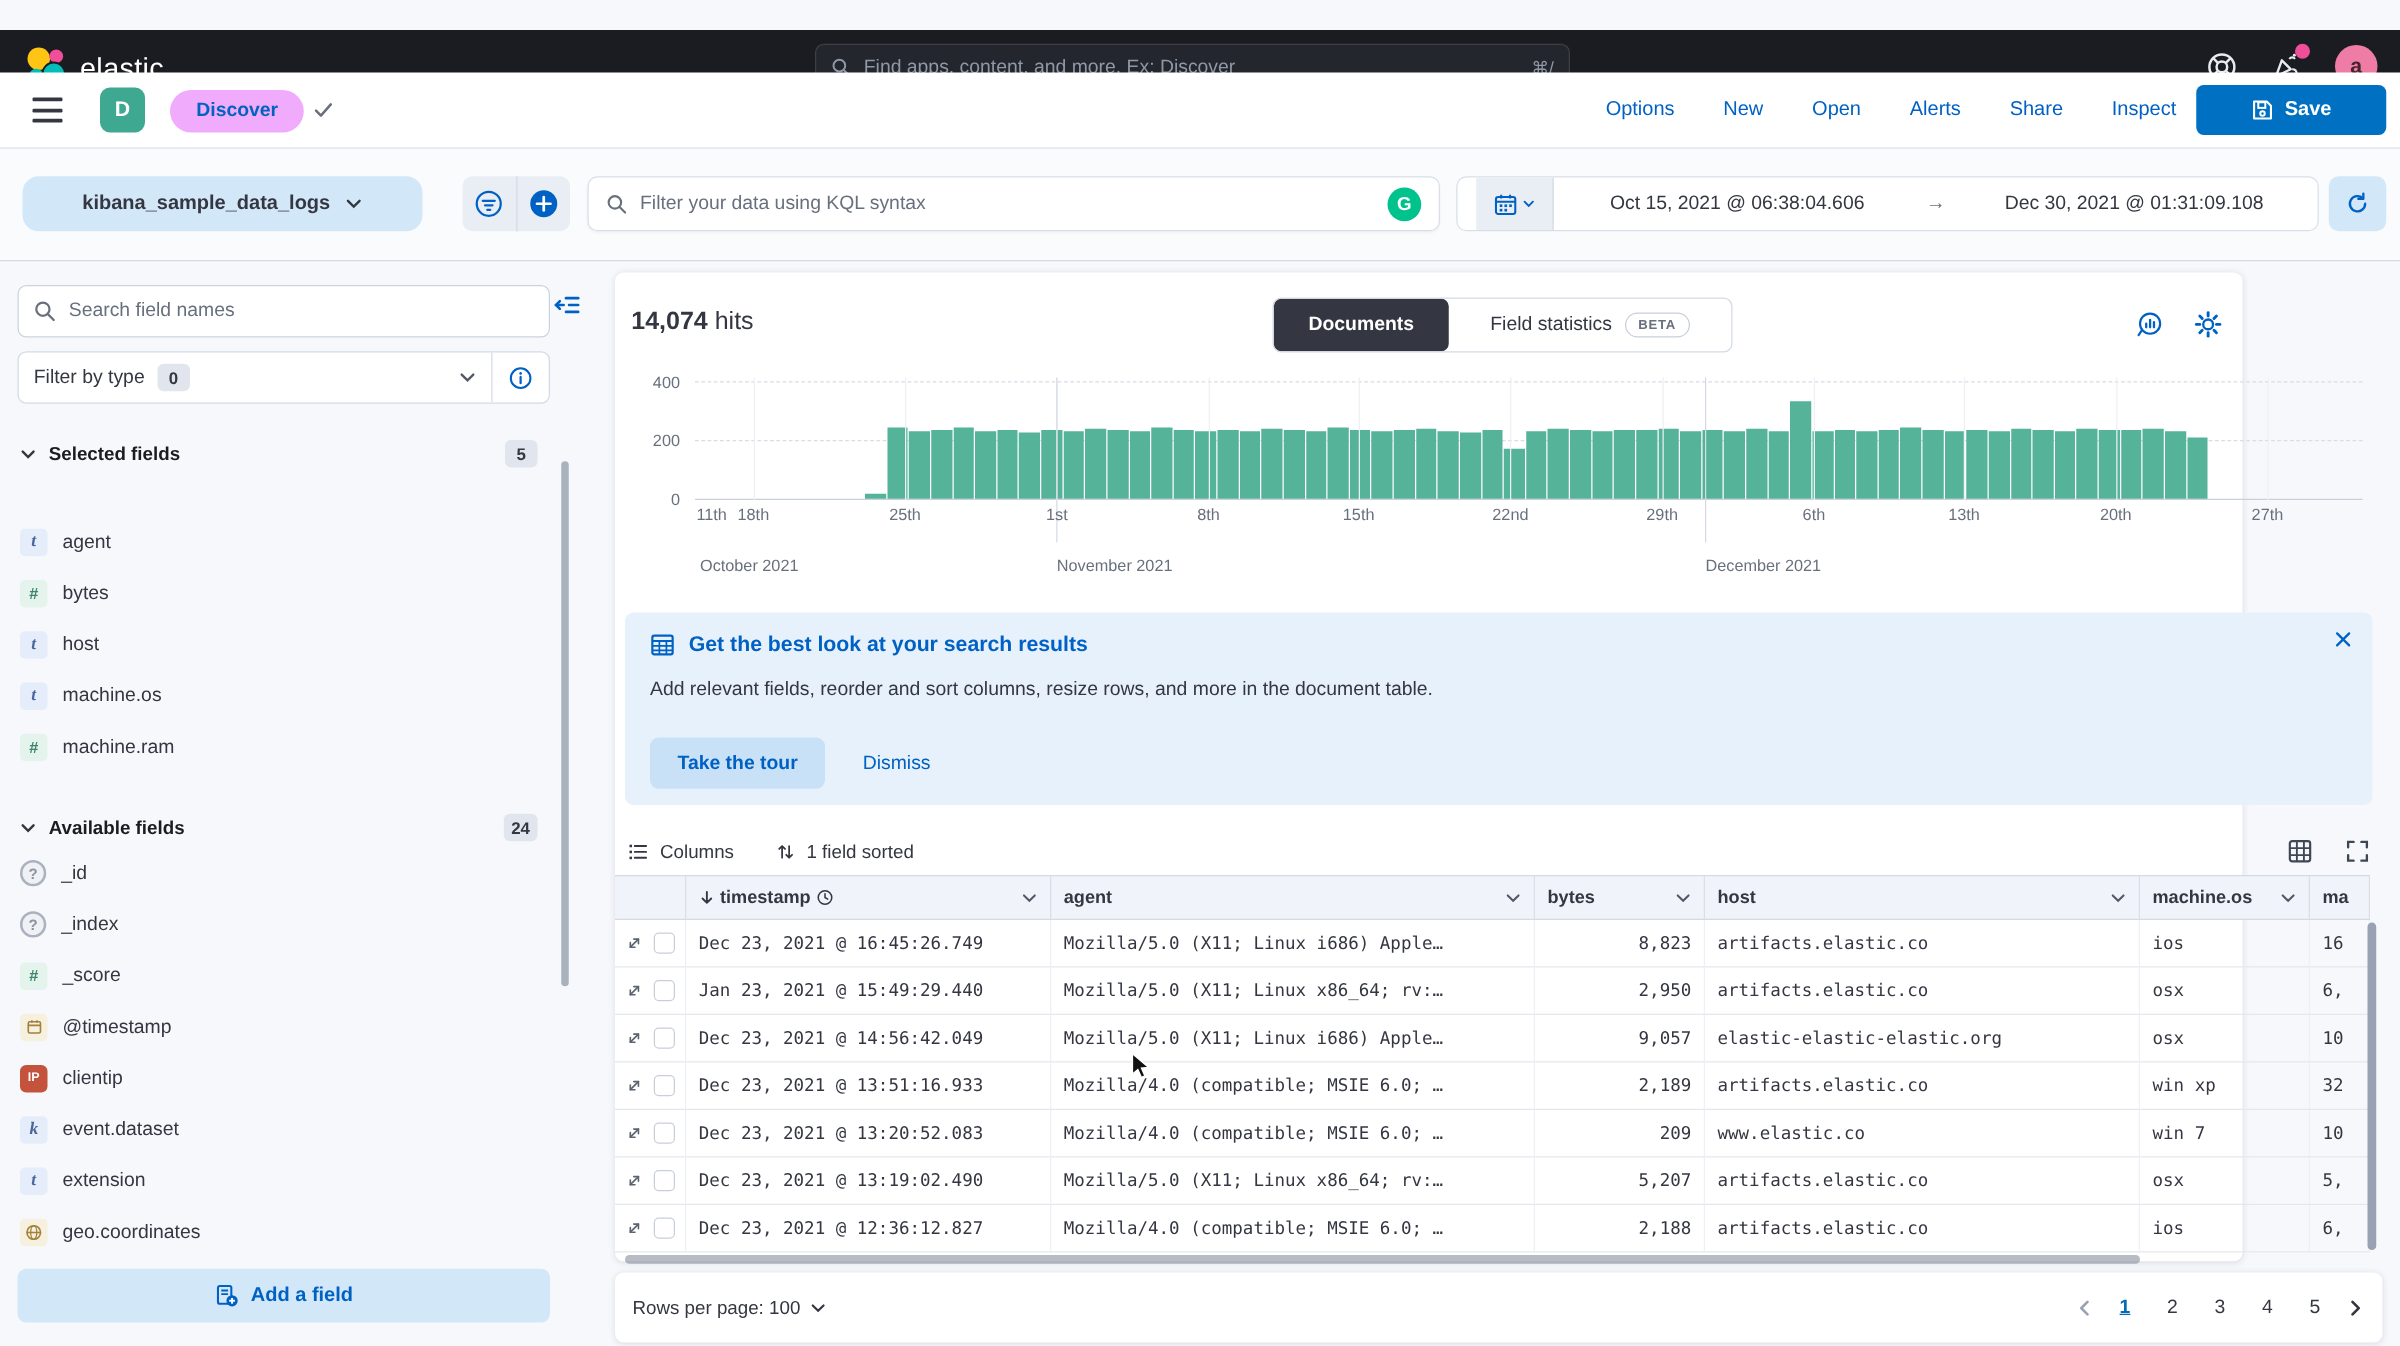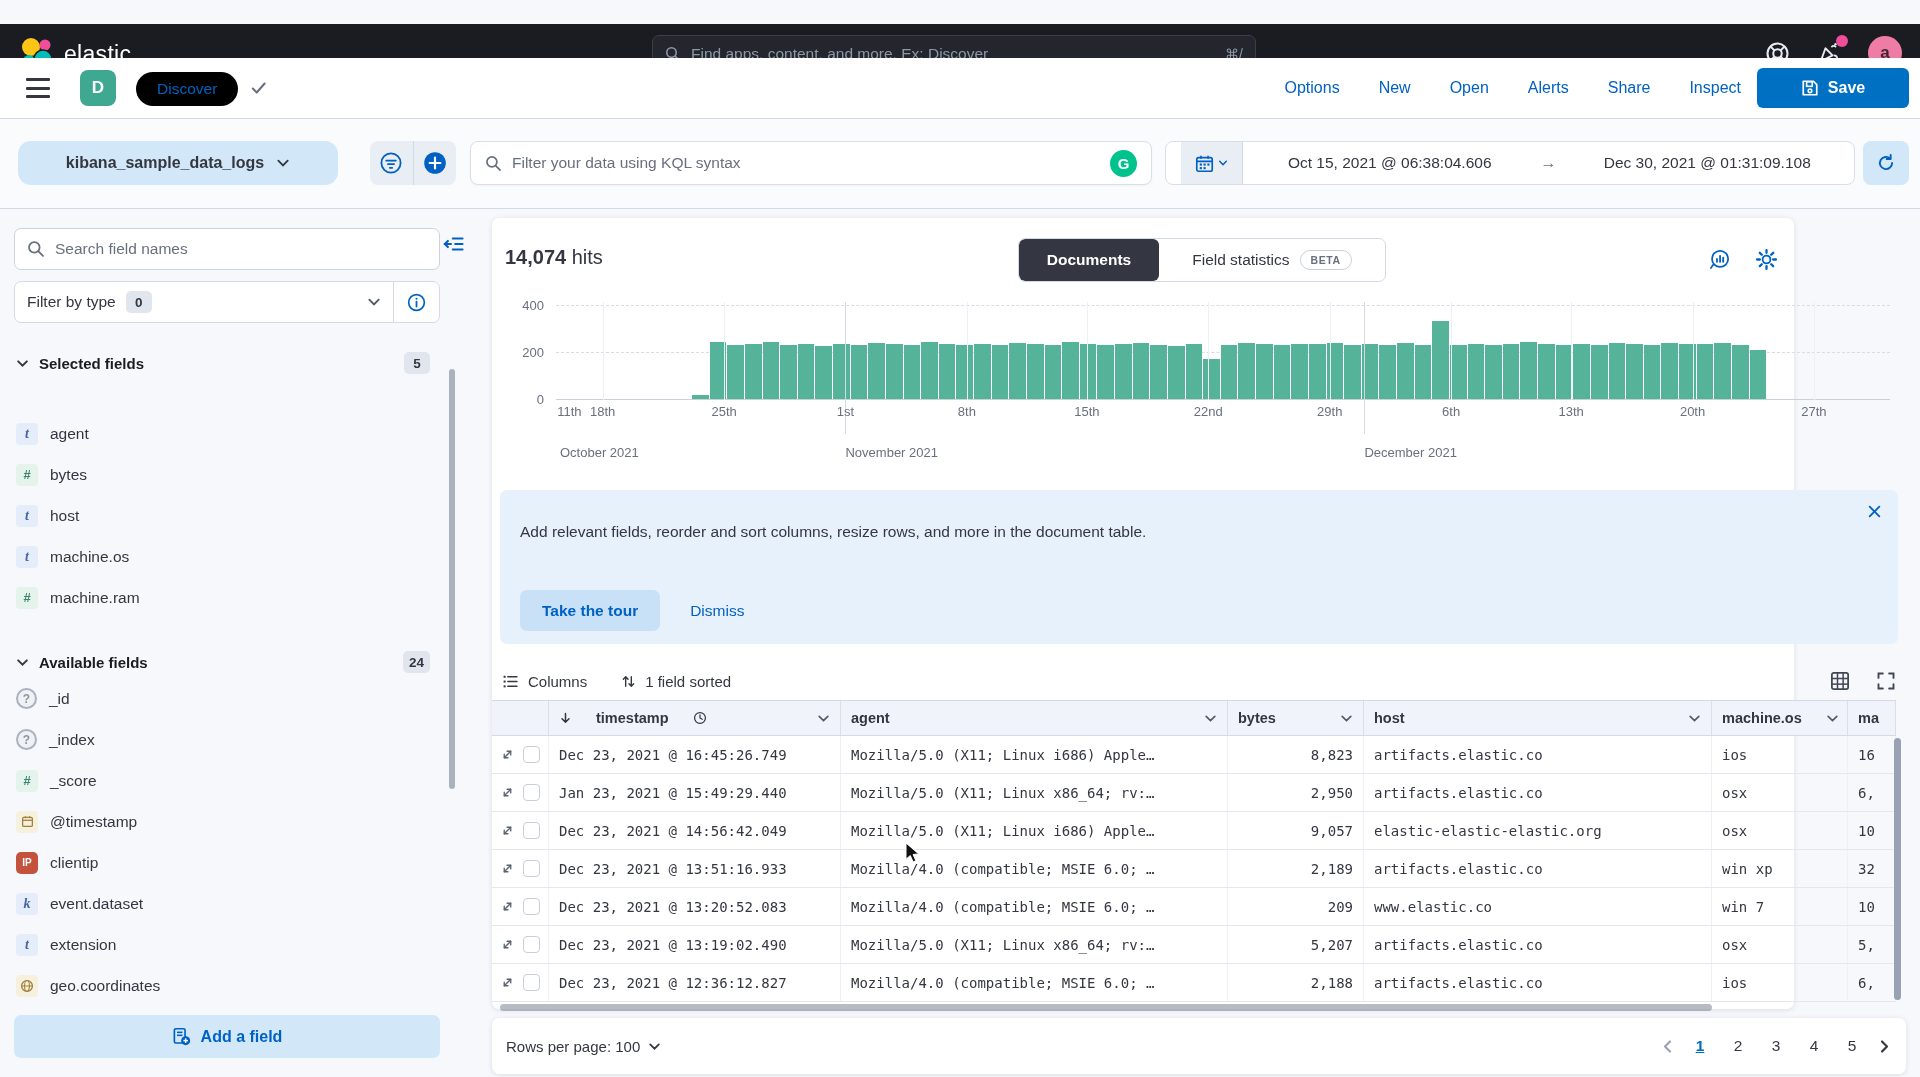--- a/index.html
+++ b/index.html
@@ -26,7 +26,7 @@
   .hamburger { position:absolute; left:26px; top:20px; width:24px; height:20px; display:flex; flex-direction:column; justify-content:space-between; cursor:pointer; }
   .hamburger span { height:3px; background:#343741; border-radius:1px; }
   .space-badge { position:absolute; left:80px; top:12px; width:36px; height:36px; border-radius:8px; background:#3fa891; color:#fff; font-weight:700; font-size:17px; display:flex; align-items:center; justify-content:center; }
-  .crumb-pill { position:absolute; left:136px; top:14px; height:34px; padding:0 21px; border-radius:17px; background:#000000; color:#0062c1; font-size:15.5px; font-weight:400; display:flex; align-items:center; }
+  .crumb-pill { position:absolute; left:136px; top:14px; height:34px; padding:0 21px; border-radius:17px; background:#f0abfc; color:#0062c1; font-size:15.5px; font-weight:700; display:flex; align-items:center; }
   .crumb-check { position:absolute; left:250px; top:21px; color:#69707d; }
   .nav-links { position:absolute; right:179px; top:0; height:60px; display:flex; align-items:center; gap:39px; }
   .nav-links a { color:#0061c4; font-size:16px; font-weight:500; text-decoration:none; cursor:pointer; }

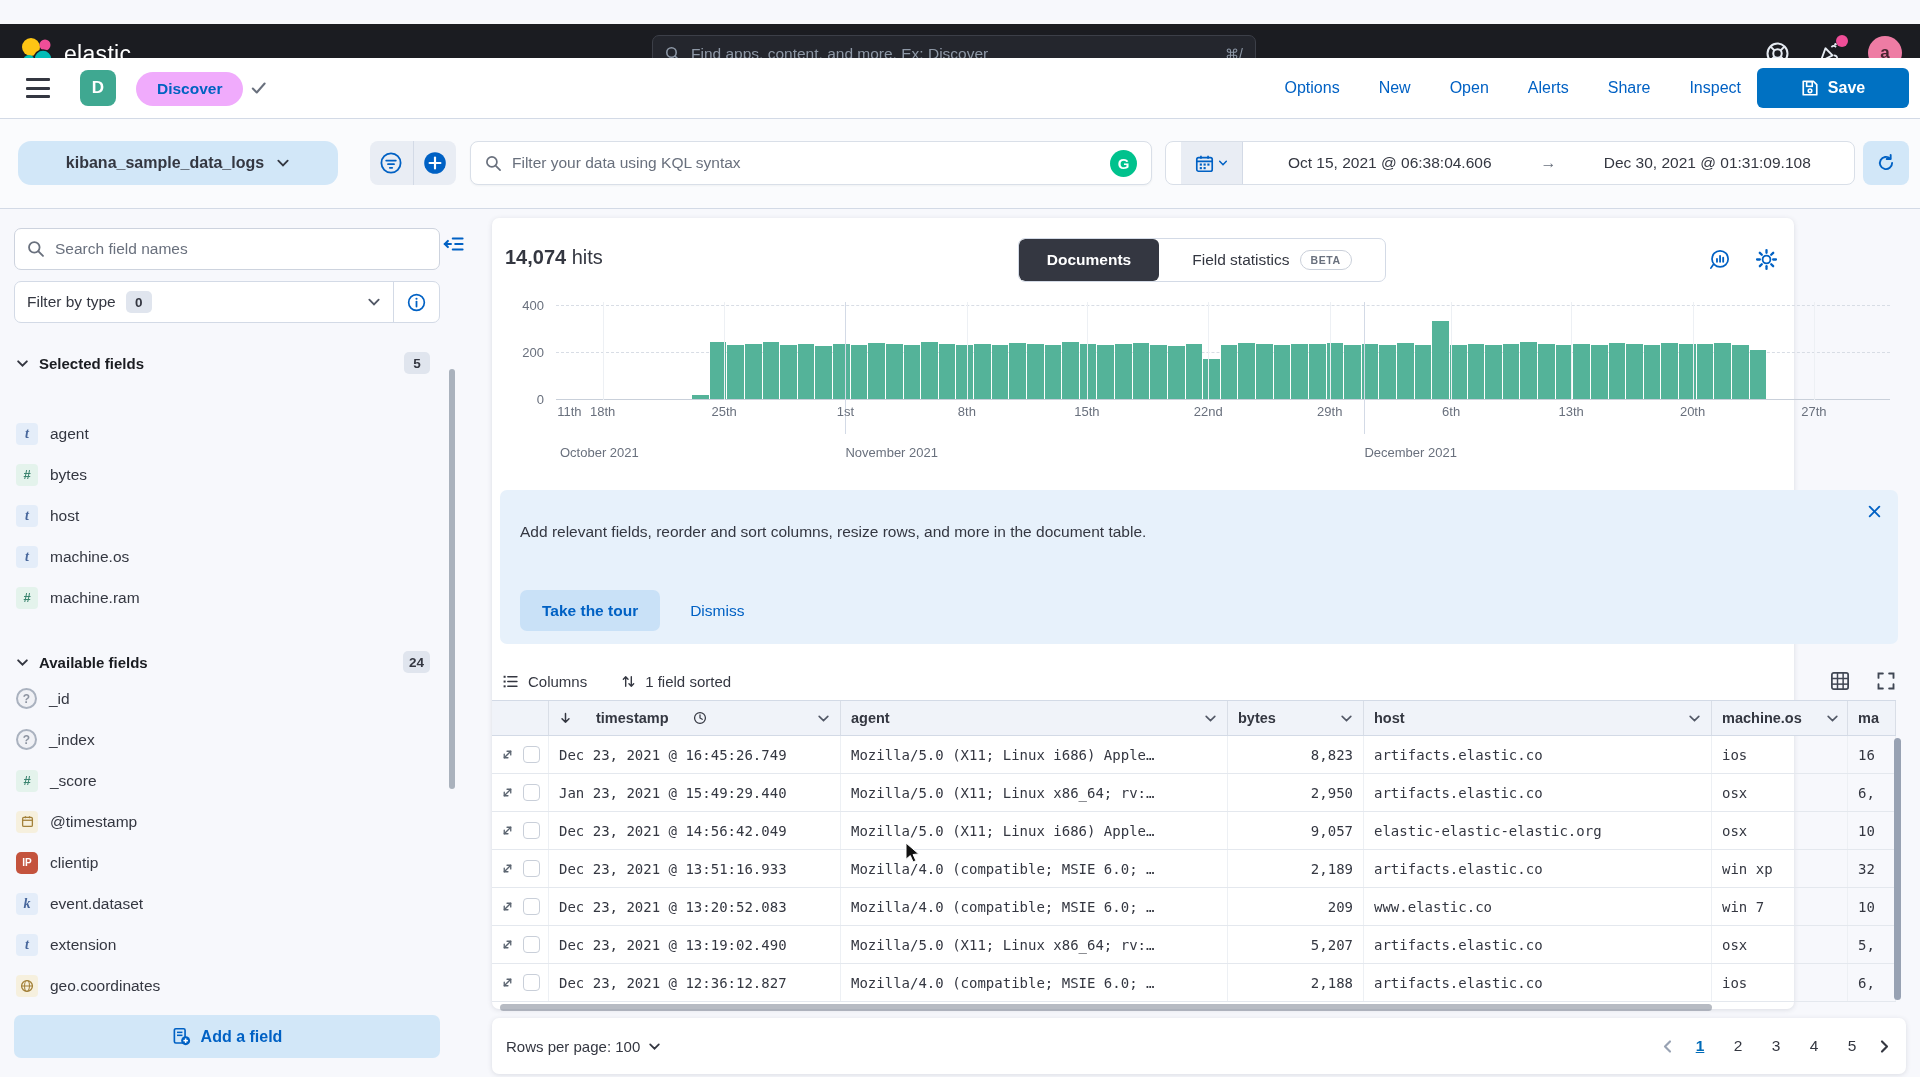--- a/index.html
+++ b/index.html
@@ -568,6 +568,17 @@
       </div>
 
     <div class="callout">
+      <div class="co-title">
+        <svg width="20" height="20" viewBox="0 0 16 16">
+            <rect x="1.5" y="2" width="13" height="12" rx="1.2" fill="none" stroke="#0061c4" stroke-width="1.4"></rect>
+            <line x1="1.5" y1="5.5" x2="14.5" y2="5.5" stroke="#0061c4" stroke-width="1.3"></line>
+            <line x1="1.5" y1="8.5" x2="14.5" y2="8.5" stroke="#0061c4" stroke-width="1.1"></line>
+            <line x1="1.5" y1="11.5" x2="14.5" y2="11.5" stroke="#0061c4" stroke-width="1.1"></line>
+            <line x1="6" y1="5.5" x2="6" y2="14" stroke="#0061c4" stroke-width="1.1"></line>
+            <line x1="10.5" y1="5.5" x2="10.5" y2="14" stroke="#0061c4" stroke-width="1.1"></line>
+          </svg>
+        <span>Get the best look at your search results</span>
+      </div>
       <span class="co-close">
         <svg width="15" height="15" viewBox="0 0 14 14">
             <line x1="2.5" y1="2.5" x2="11.5" y2="11.5" stroke="currentColor" stroke-width="1.7" stroke-linecap="round"></line>

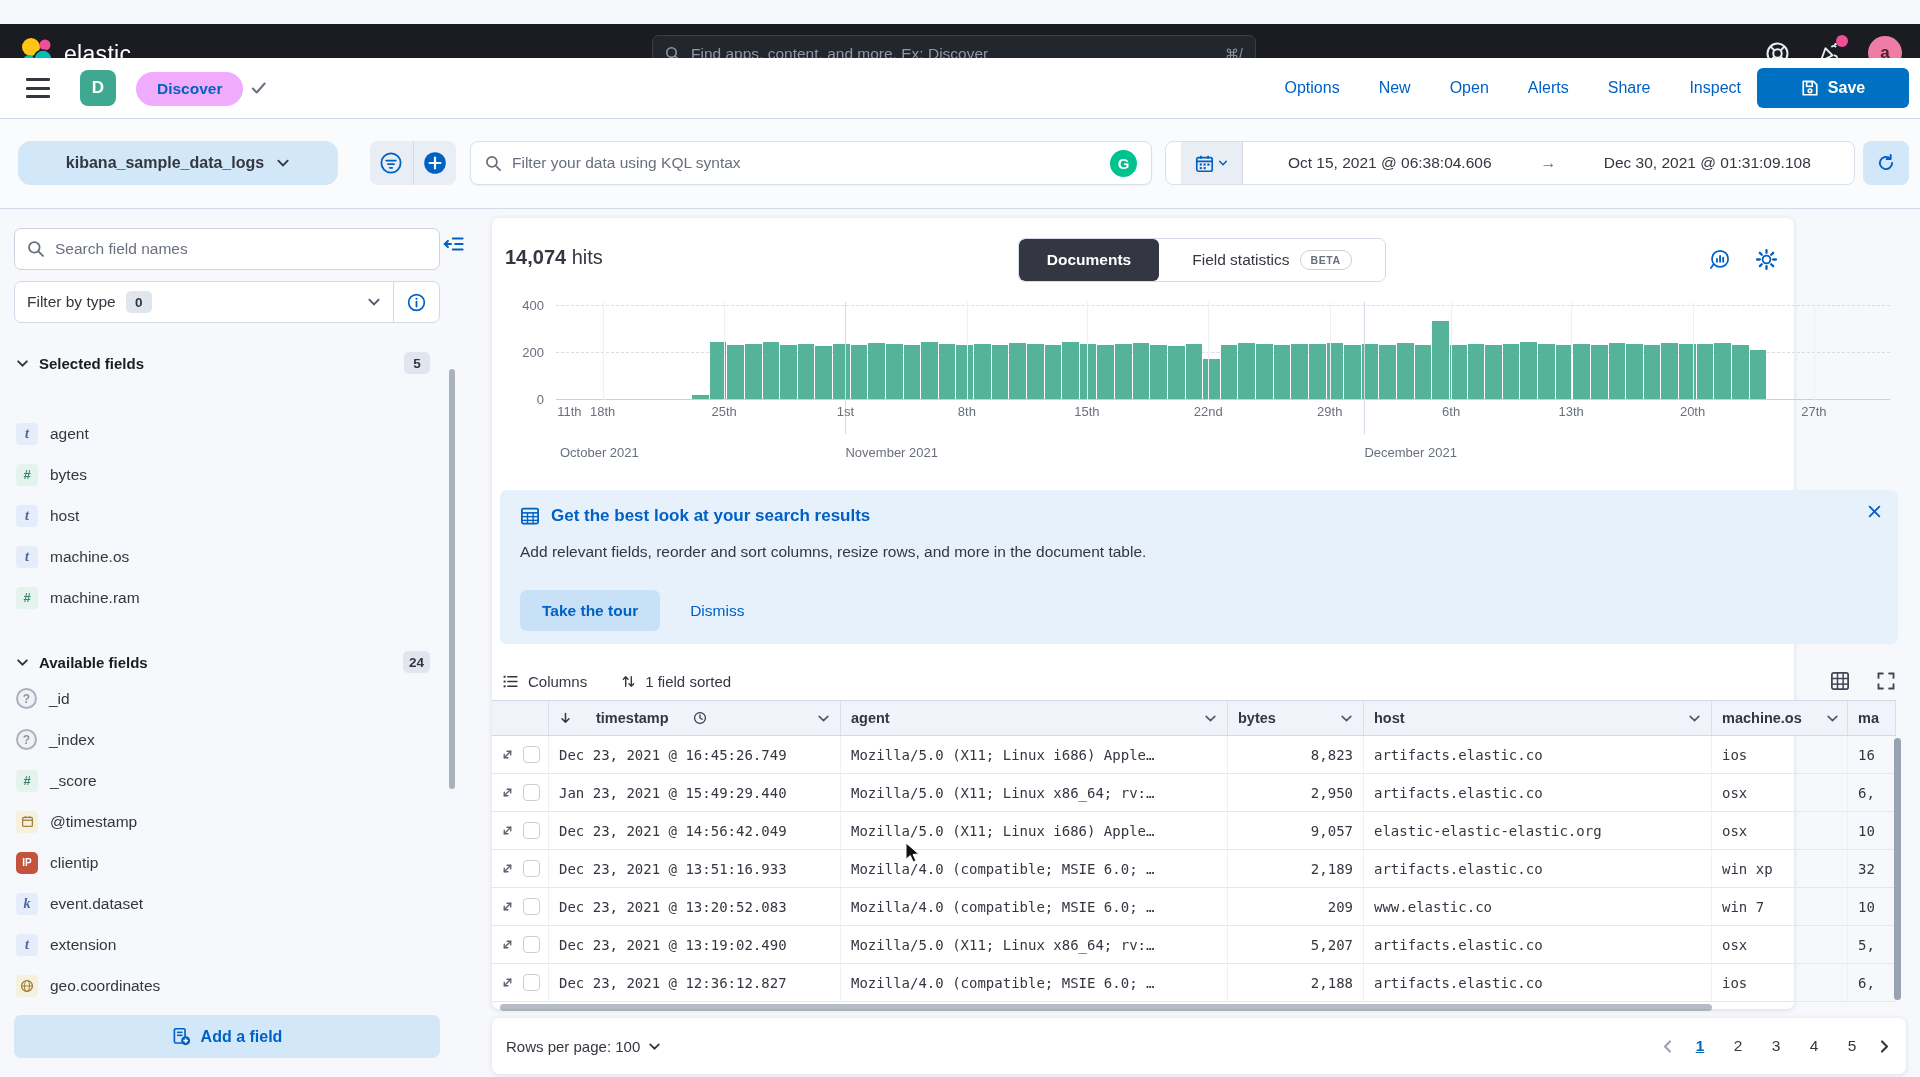--- a/index.html
+++ b/index.html
@@ -121,7 +121,7 @@
   .dtable { position:absolute; left:0; top:482px; width:1404px; }
   .thead, .trow { display:grid; grid-template-columns:57px 292px 387px 136px 348px 136px 48px; }
   .thead { height:36px; background:#f0f3f9; border-top:1px solid #d3dae6; border-bottom:1px solid #d3dae6; }
-  .th { display:flex; align-items:center; gap:24px; padding:0 10px; font-size:14.5px; font-weight:700; color:#343741; border-right:1px solid #d9dee7; overflow:hidden; white-space:nowrap; cursor:pointer; }
+  .th { display:flex; align-items:center; gap:4px; padding:0 10px; font-size:14.5px; font-weight:700; color:#343741; border-right:1px solid #d9dee7; overflow:hidden; white-space:nowrap; cursor:pointer; }
   .th .chev { margin-left:auto; color:#525866; flex:none; }
   .trow { height:38px; border-bottom:1px solid #e4e8ee; }
   .td { display:flex; align-items:center; padding:0 10px; font-family:"DejaVu Sans Mono", monospace; font-size:14px; color:#343741; border-right:1px solid #edf0f4; overflow:hidden; white-space:nowrap; }

